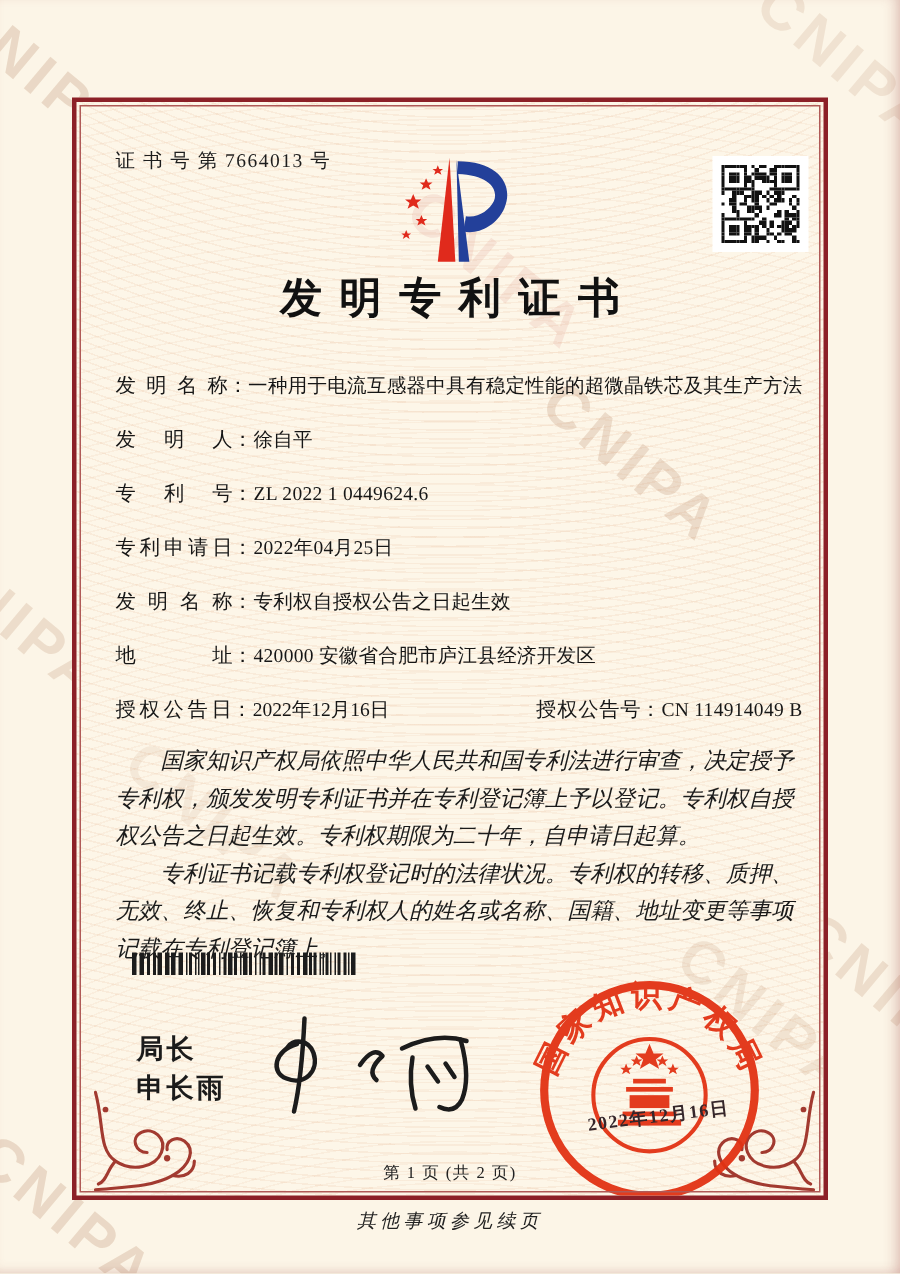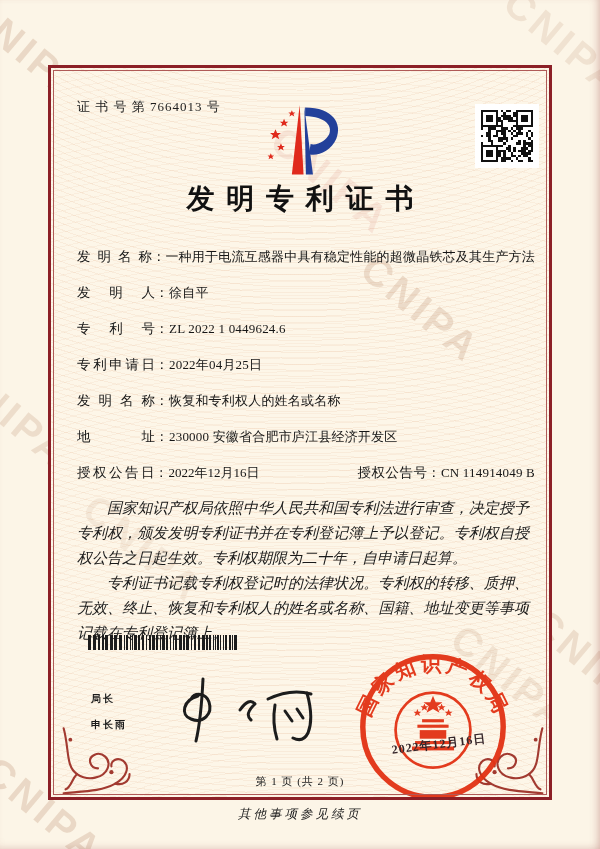--- a/index.html
+++ b/index.html
@@ -556,7 +556,7 @@
       <div class="frow">
         <span class="flabel">发明名称</span>
           <span class="fcolon">：</span>
-        <span class="fval">恢复和专利权人的姓名或名称</span>
+        <span class="fval">专利权自授权公告之日起生效</span>
       </div>
       <div class="frow">
         <span class="flabel">地址</span>

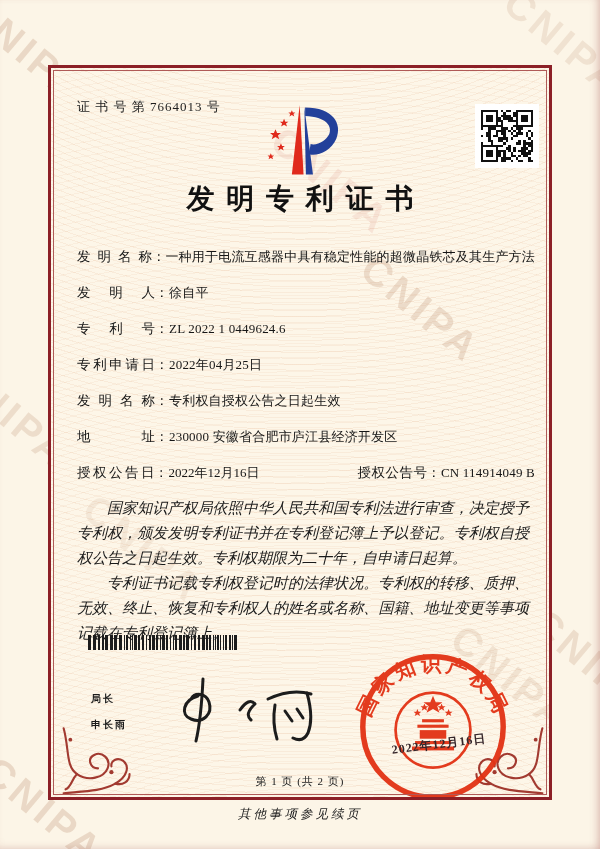--- a/index.html
+++ b/index.html
@@ -561,7 +561,7 @@
       <div class="frow">
         <span class="flabel">地址</span>
           <span class="fcolon">：</span>
-        <span class="fval">230000 安徽省合肥市庐江县经济开发区</span>
+        <span class="fval">420000 安徽省合肥市庐江县经济开发区</span>
       </div>
       <div class="frow">
         <span class="flabel">授权公告日</span>

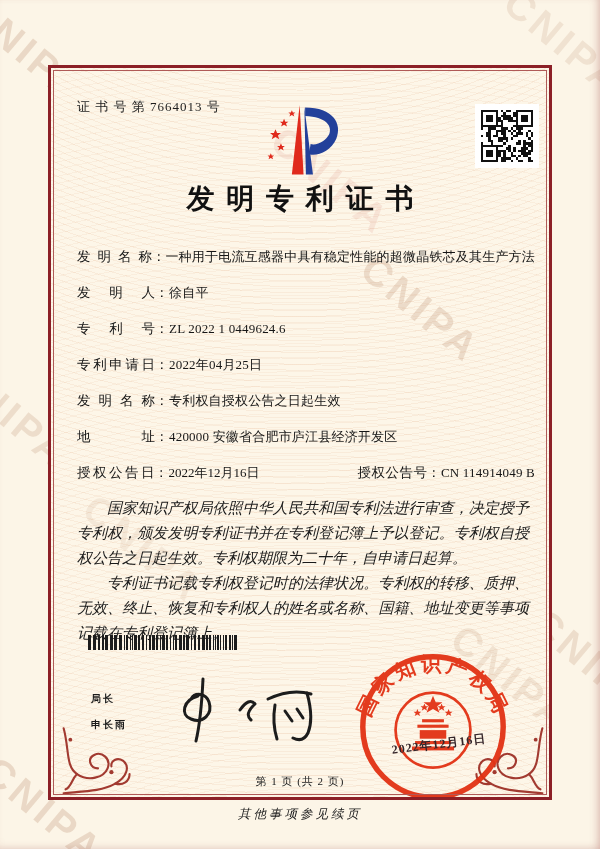--- a/index.html
+++ b/index.html
@@ -37,7 +37,7 @@
   .barcode{position:absolute;left:37px;top:567px;width:153px;height:15px;display:flex;align-items:stretch;}
   .barcode i{display:block;background:#1c1c1c;}
   .director{position:absolute;left:40px;top:618px;font-family:"Liberation Sans","DejaVu Sans",sans-serif;
-    font-weight:bold;font-size:10px;color:#1b1b1b;line-height:26px;letter-spacing:2px;}
+    font-weight:bold;font-size:18px;color:#1b1b1b;line-height:26px;letter-spacing:2px;}
   .sig{position:absolute;left:112px;top:606px;width:170px;height:70px;}
   .seal{position:absolute;left:304px;top:581px;width:156px;height:156px;z-index:3;opacity:.95;}
   .seal-date{position:absolute;left:318px;top:668px;width:140px;text-align:center;z-index:4;

